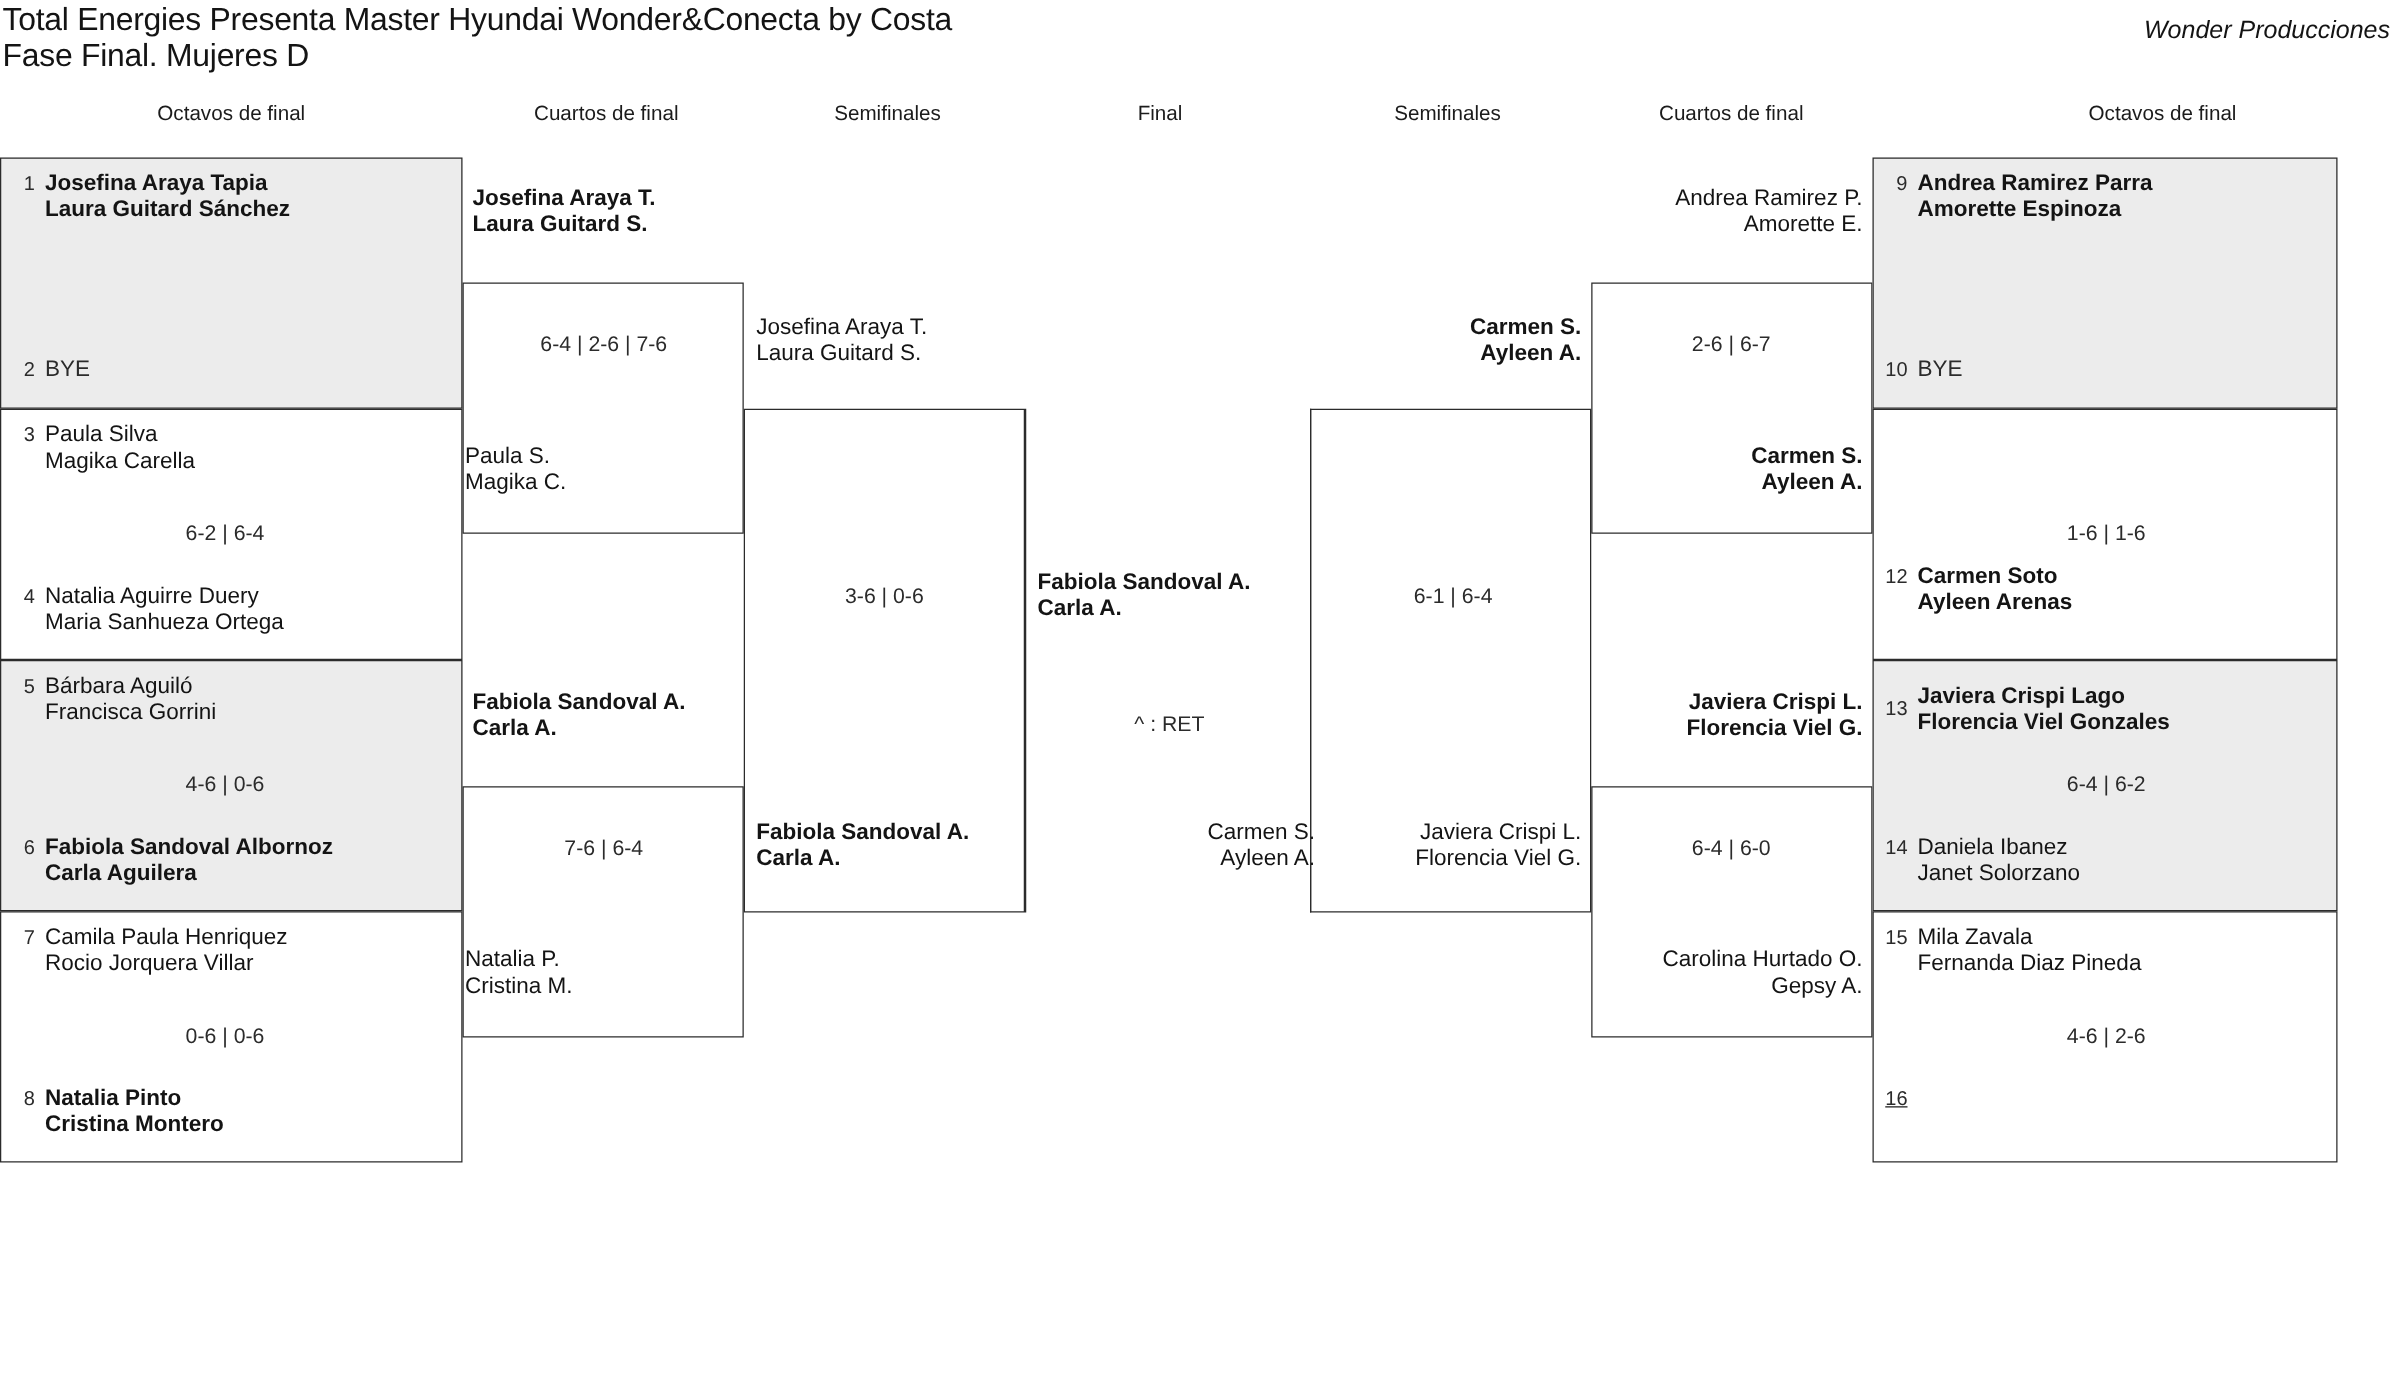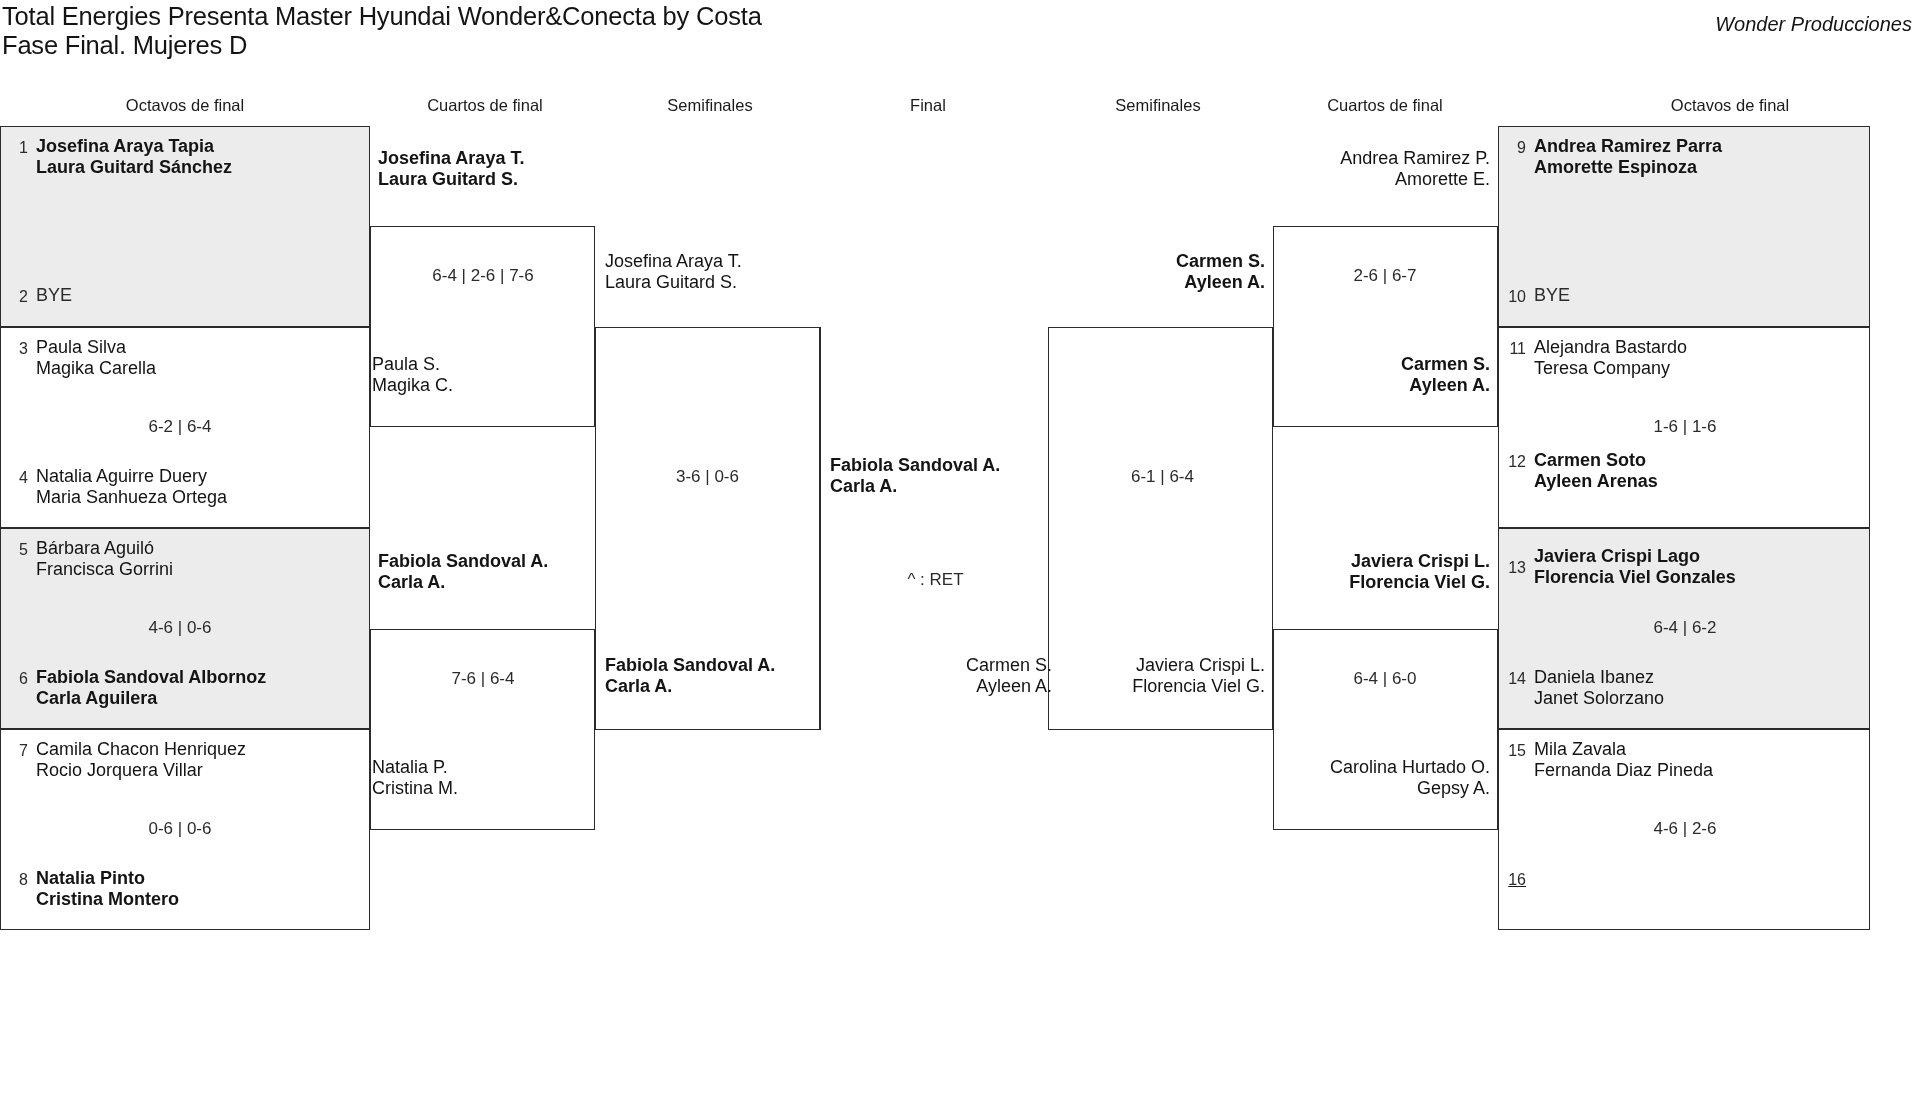--- a/index.html
+++ b/index.html
@@ -47,7 +47,7 @@
   
   .round-label {
     position: absolute;
-    top: 95px;
+    top: 81px;
     font-size: 16.5px;
     line-height: 20px;
     text-align: center;

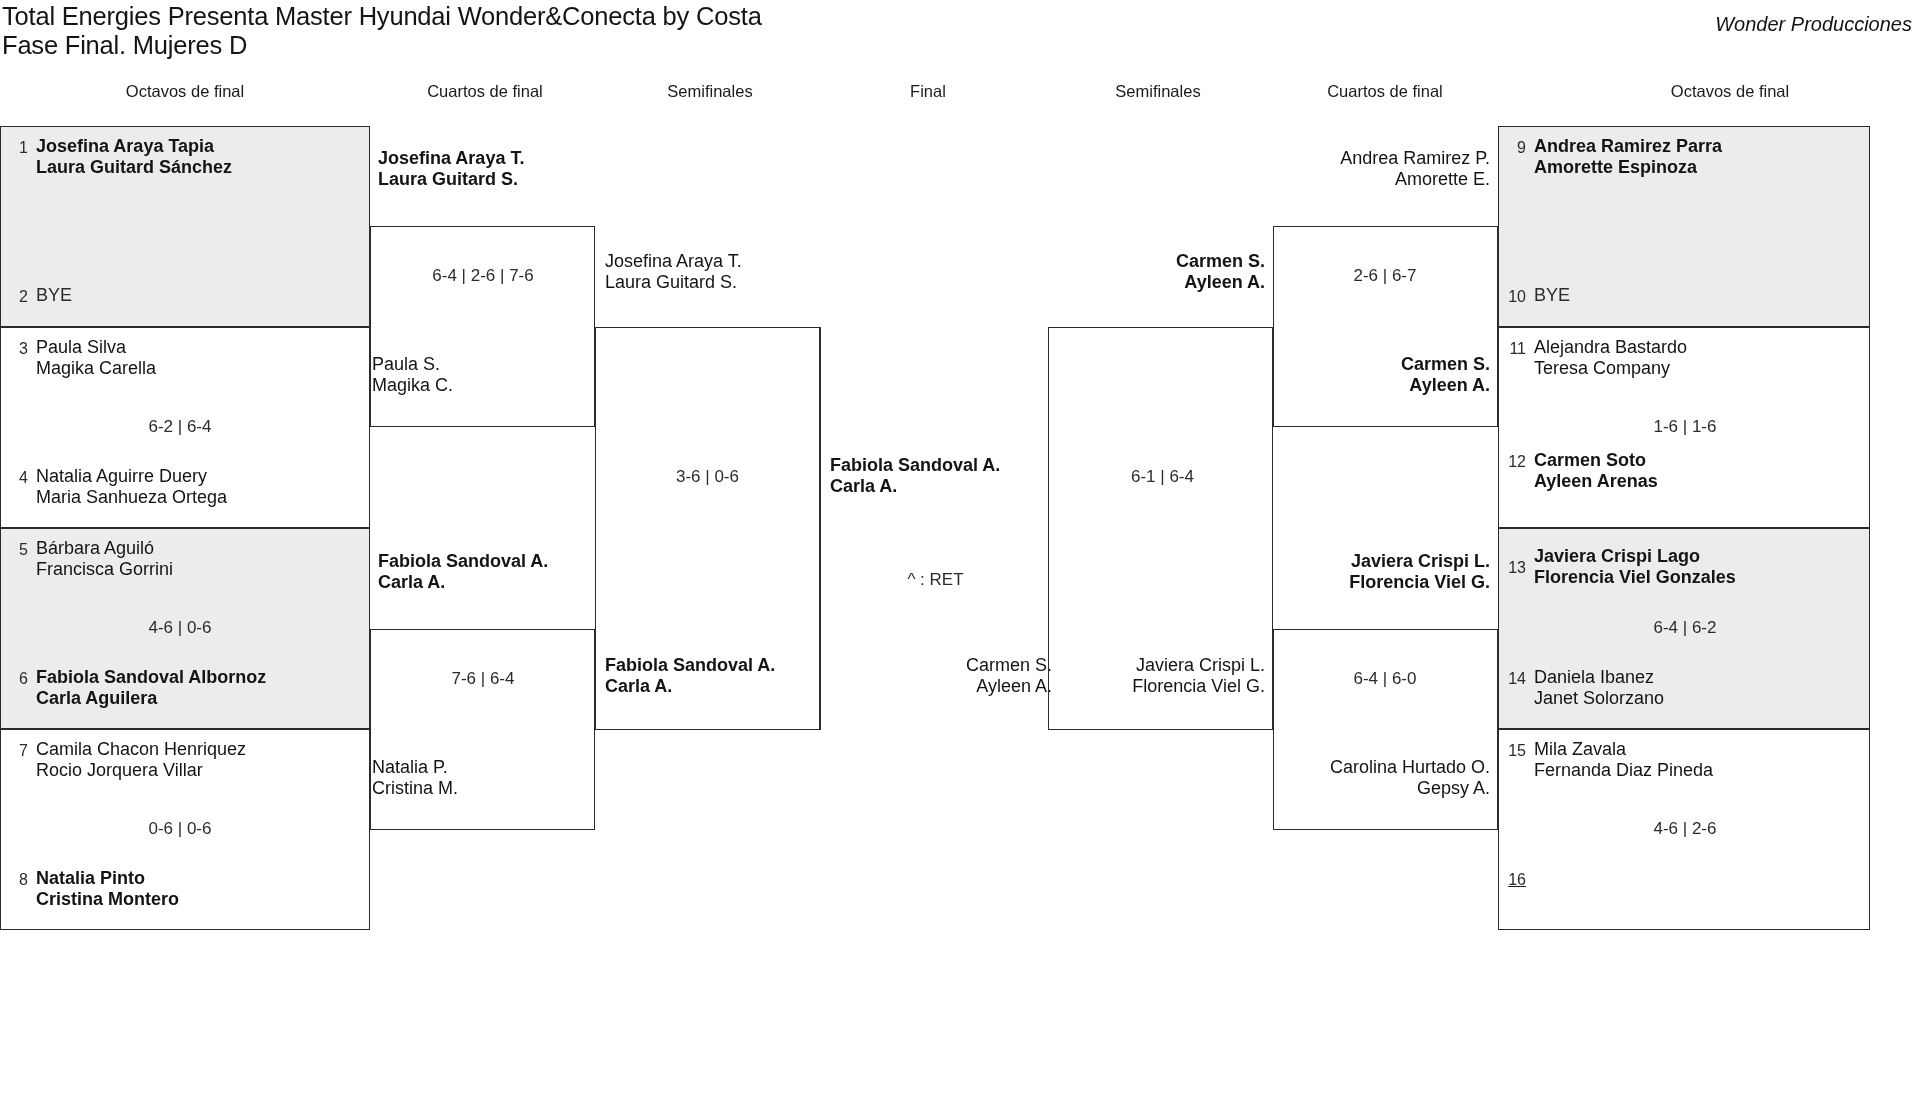--- a/index.html
+++ b/index.html
@@ -246,11 +246,6 @@
   </div>
 
   <div class="cell bx" style="left:1498px;top:327px;width:372px;height:201px;"></div>
-  <div class="seed" style="left:1504px;top:337px;width:360px;">
-    <span class="seed-num">11</span>
-    <span class="seed-names">Alejandra Bastardo
-Teresa Company</span>
-  </div>
   <div class="score" style="left:1565px;top:417px;width:240px;">1-6 | 1-6</div>
   <div class="seed winner" style="left:1504px;top:450px;width:360px;">
     <span class="seed-num">12</span>

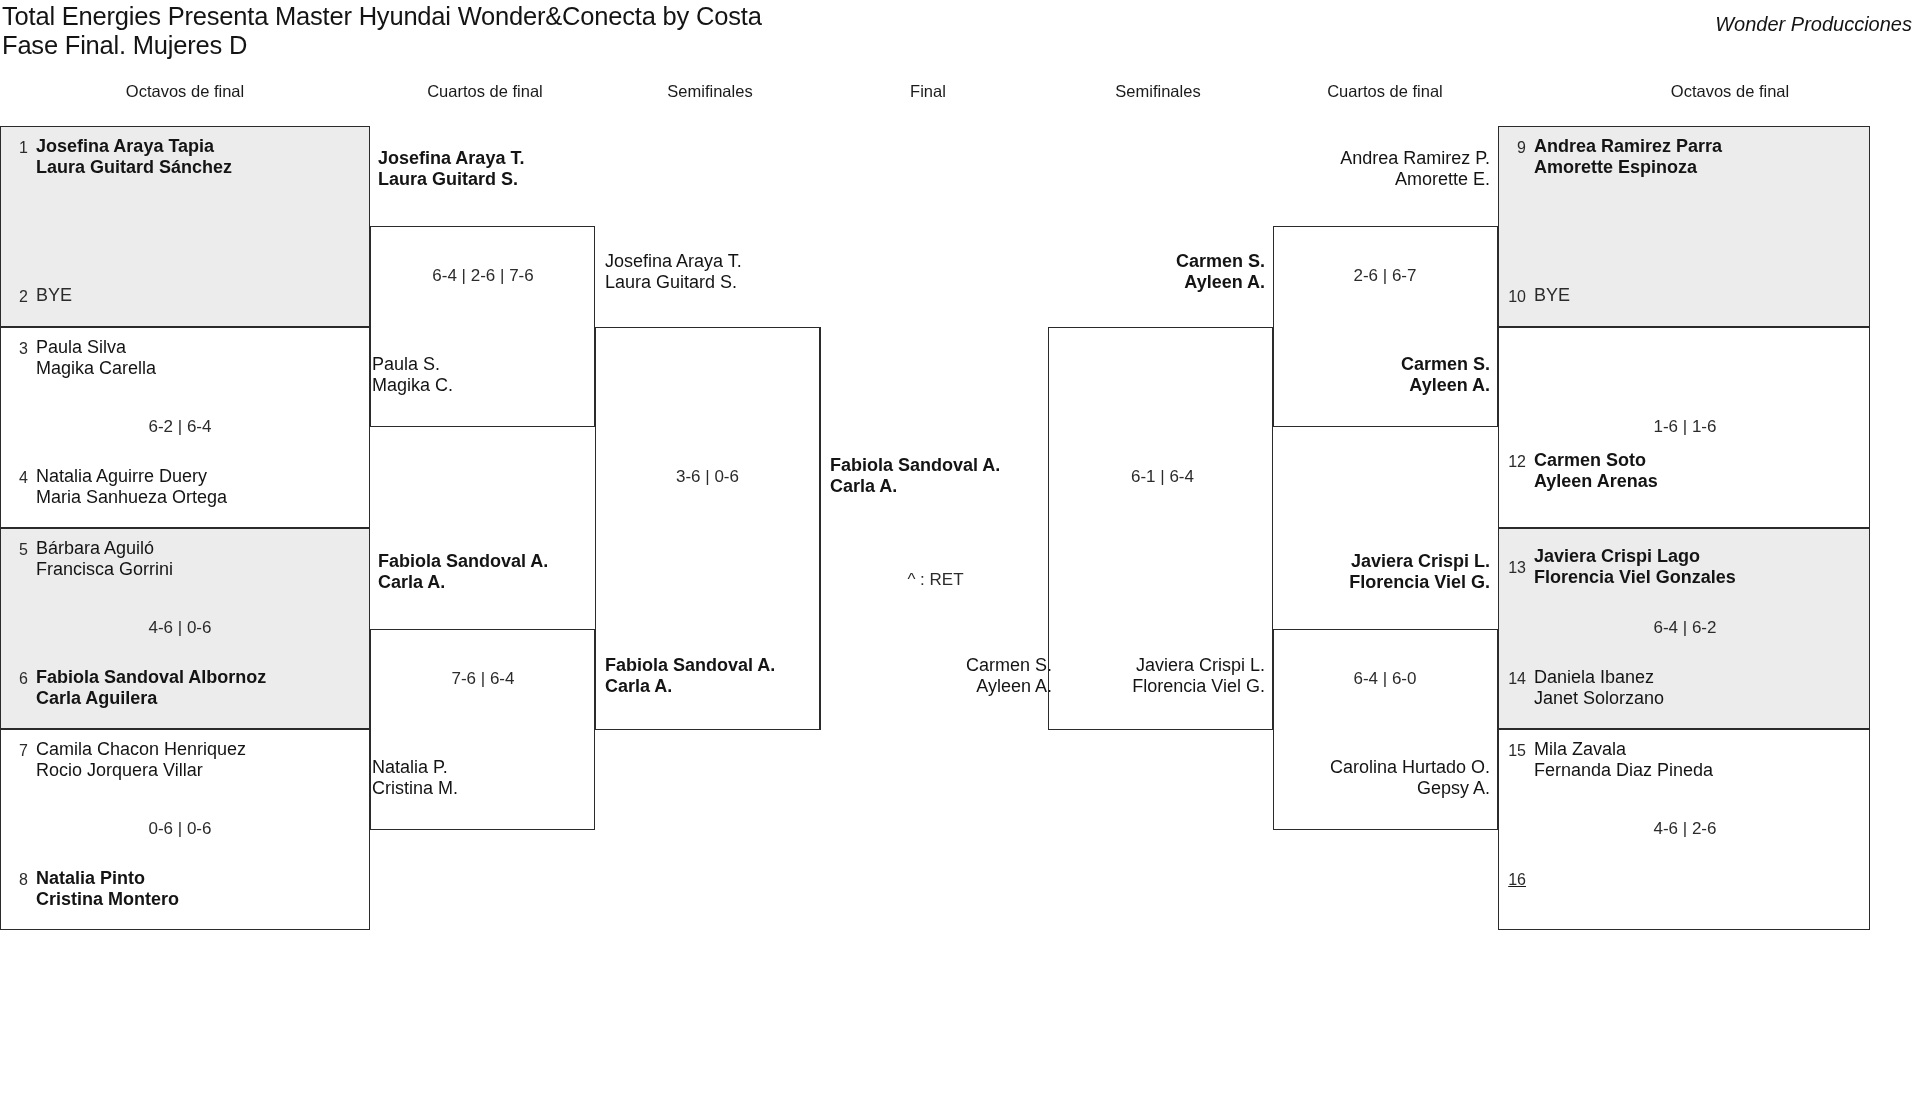--- a/index.html
+++ b/index.html
@@ -174,7 +174,7 @@
   <div class="cell bx" style="left:0px;top:729px;width:370px;height:201px;"></div>
   <div class="seed" style="left:6px;top:739px;width:360px;">
     <span class="seed-num">7</span>
-    <span class="seed-names">Camila Chacon Henriquez
+    <span class="seed-names">Camila Paula Henriquez
 Rocio Jorquera Villar</span>
   </div>
   <div class="score" style="left:60px;top:819px;width:240px;">0-6 | 0-6</div>

